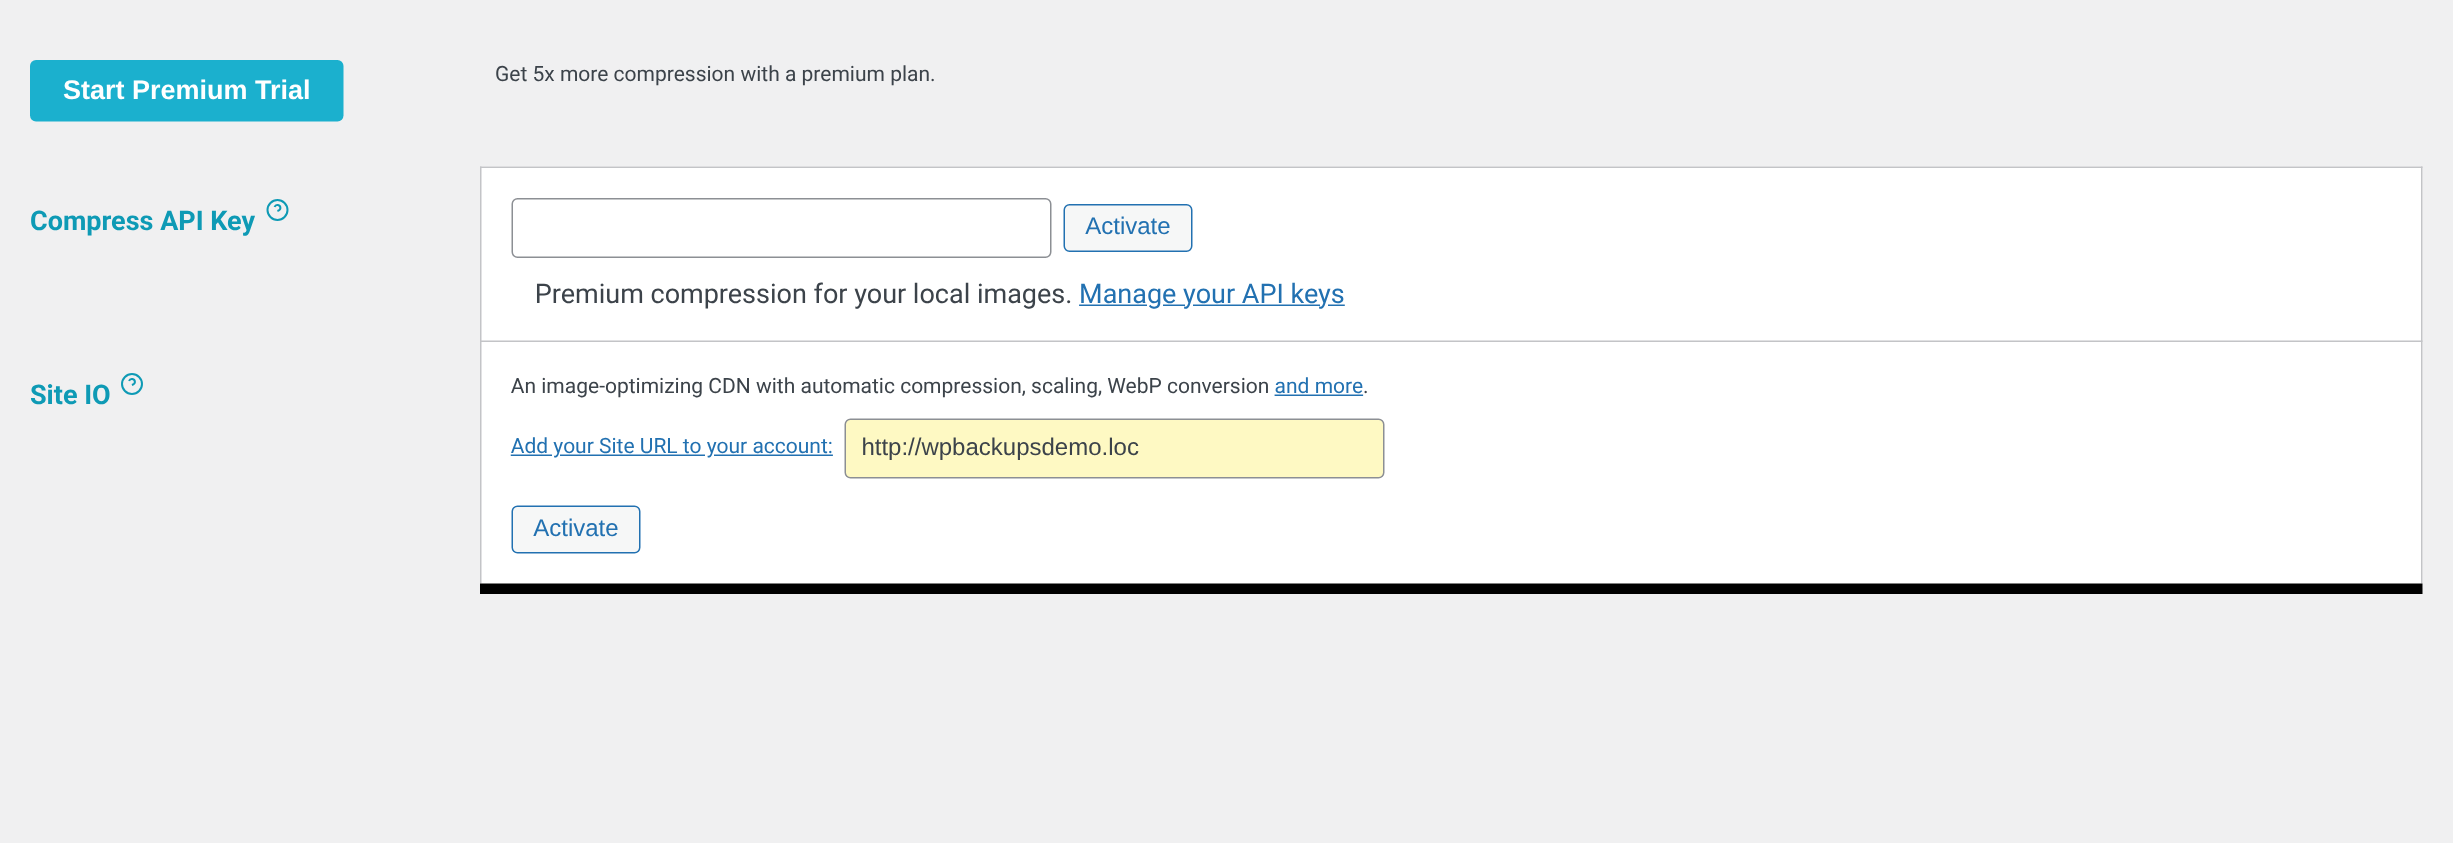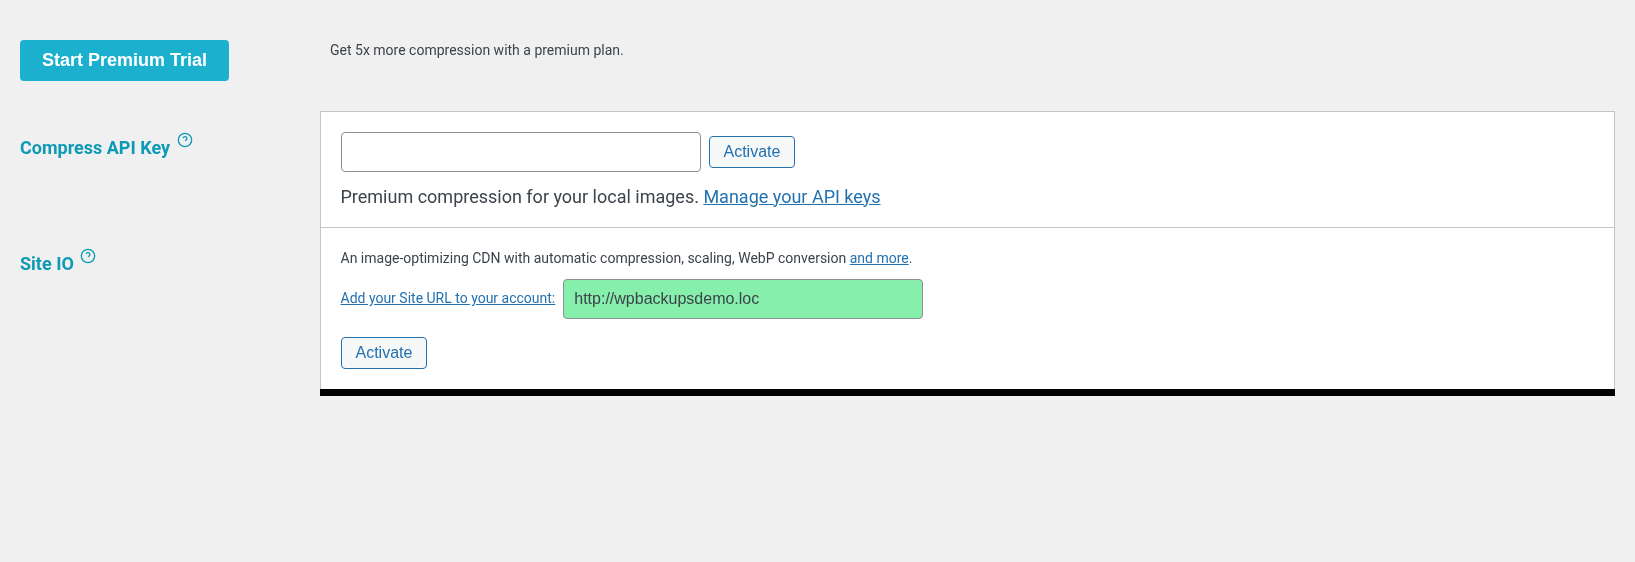--- a/index.html
+++ b/index.html
@@ -131,6 +131,7 @@
       margin-top: 14px;
       font-size: 18px;
       color: #3c434a;
+      margin-left: 16px;
     }
     .inline-row {
       display: flex;

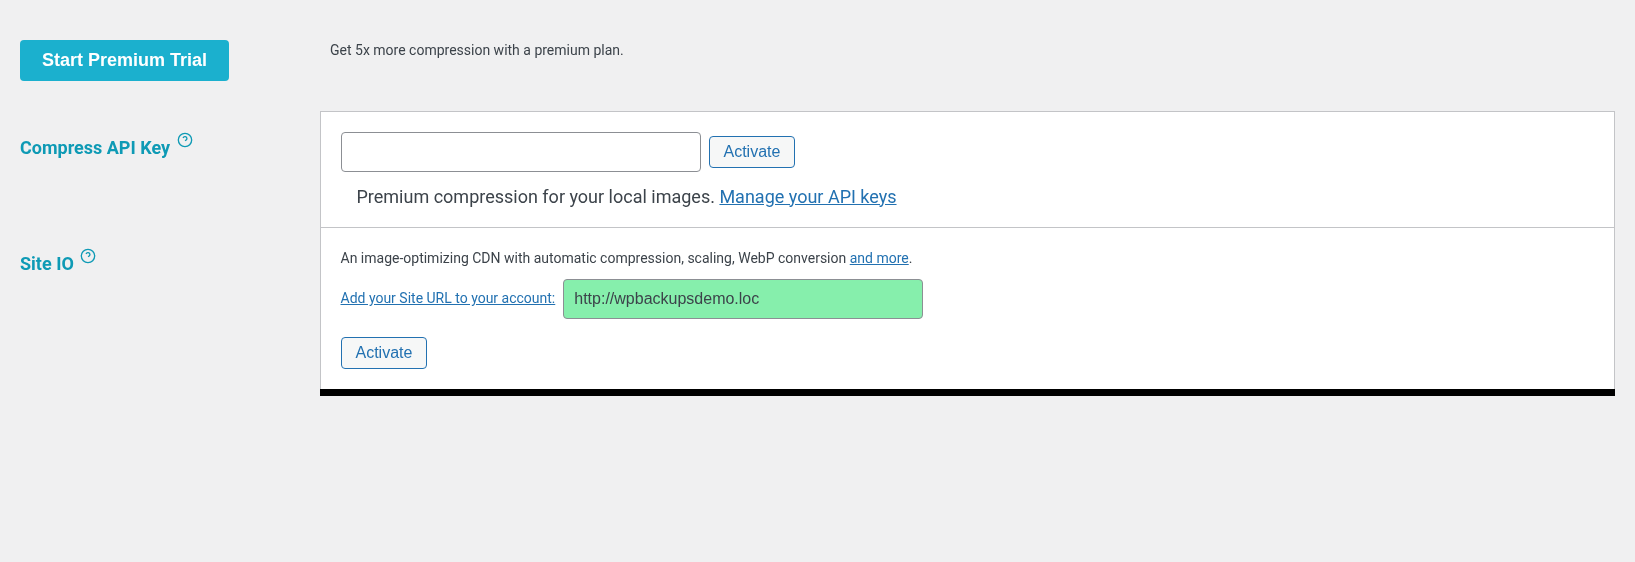--- a/index.html
+++ b/index.html
@@ -101,7 +101,7 @@
     }
     input[type="text"]:disabled,
     input[type="text"][readonly] {
-      background: #86efac;
+      background: #fef9c3;
       color: #3c434a;
     }
     .url-input {

